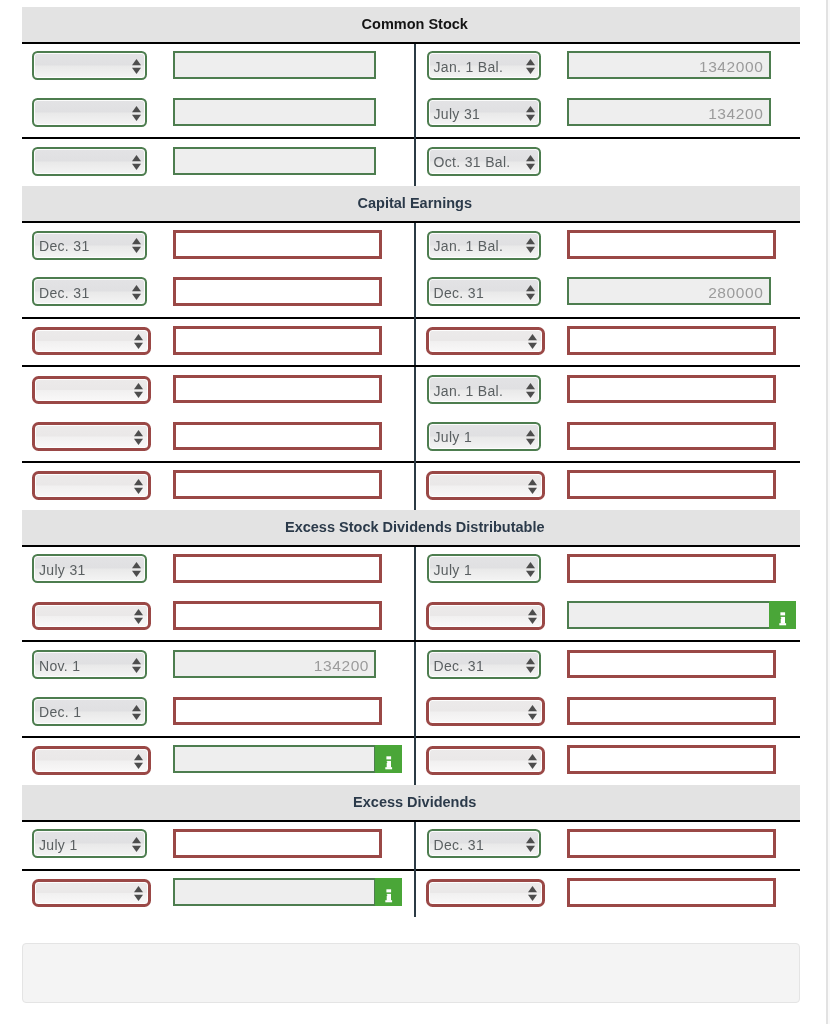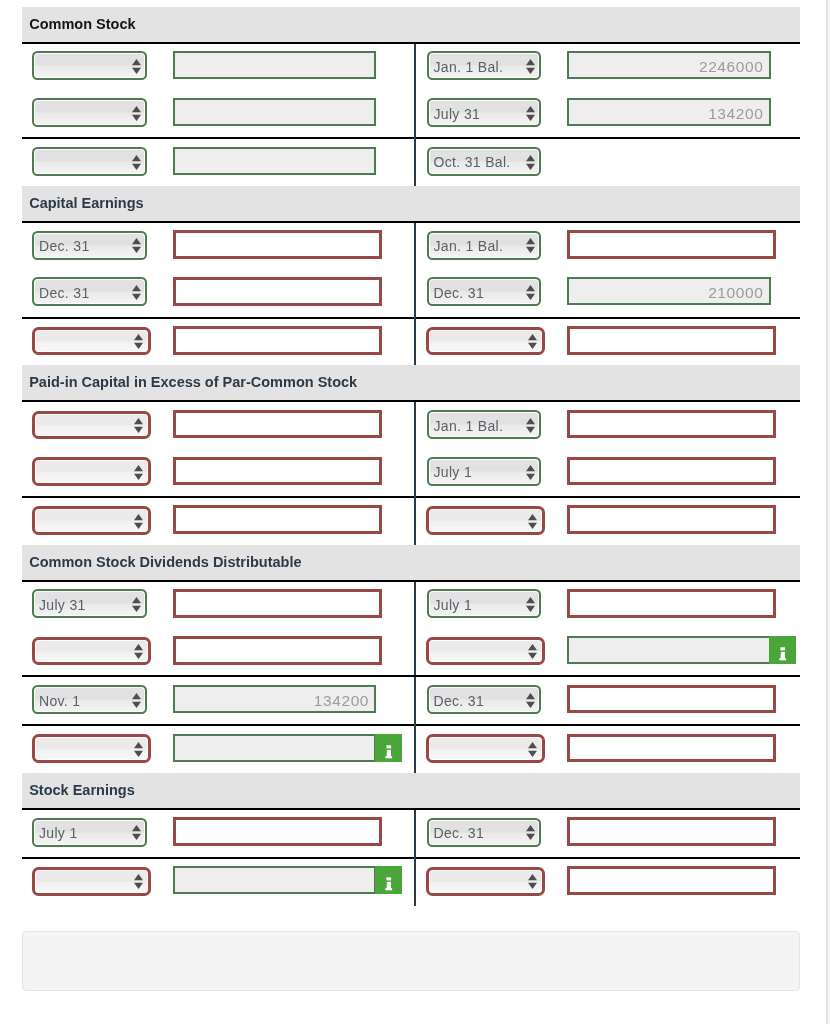--- a/index.html
+++ b/index.html
@@ -14,7 +14,7 @@
   
   .sec-title{
     background:#e3e3e3;color:#2b3a4a;
-    font-size:14.5px;font-weight:bold;
+    font-size:14.5px;font-weight:bold;text-align:center;
     height:35px;line-height:35.5px;
     letter-spacing:0px;padding-left:7.2px;box-sizing:border-box;
   }

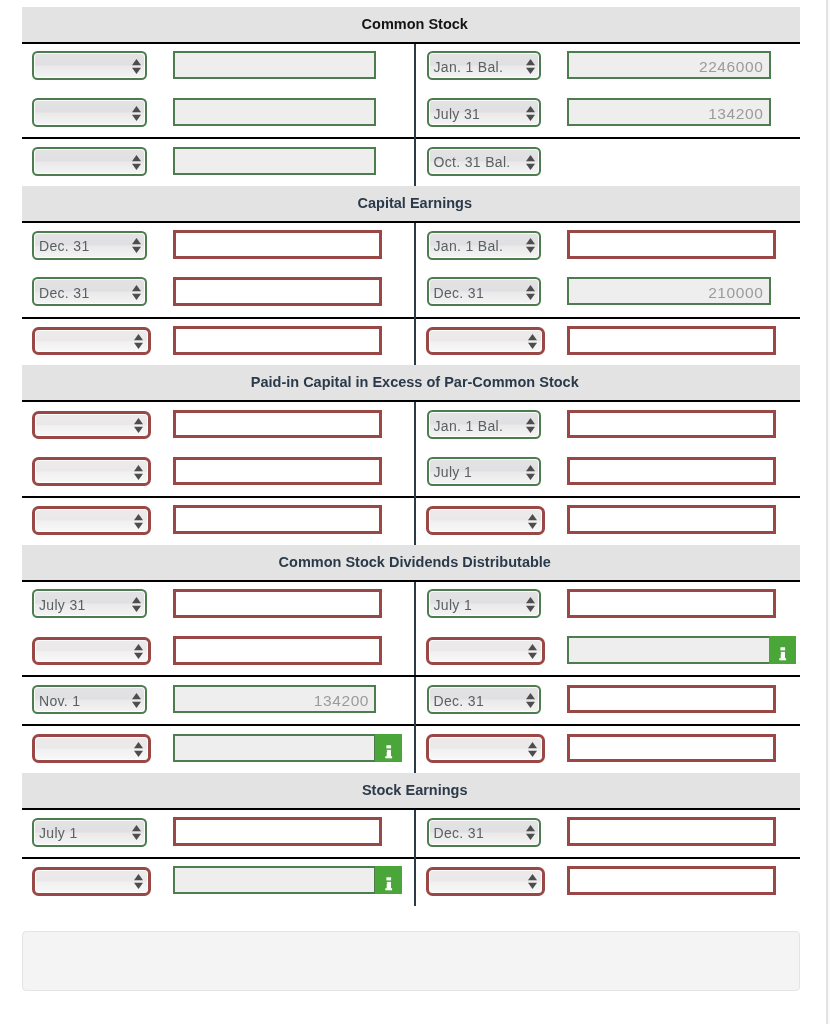--- a/index.html
+++ b/index.html
@@ -116,7 +116,7 @@
                 </svg></span>
             </div>
             <div class="inp r-inp">
-              <span class="inp-val">2246000</span>
+              <span class="inp-val">1342000</span>
             </div>
           </div>
           <div class="row">

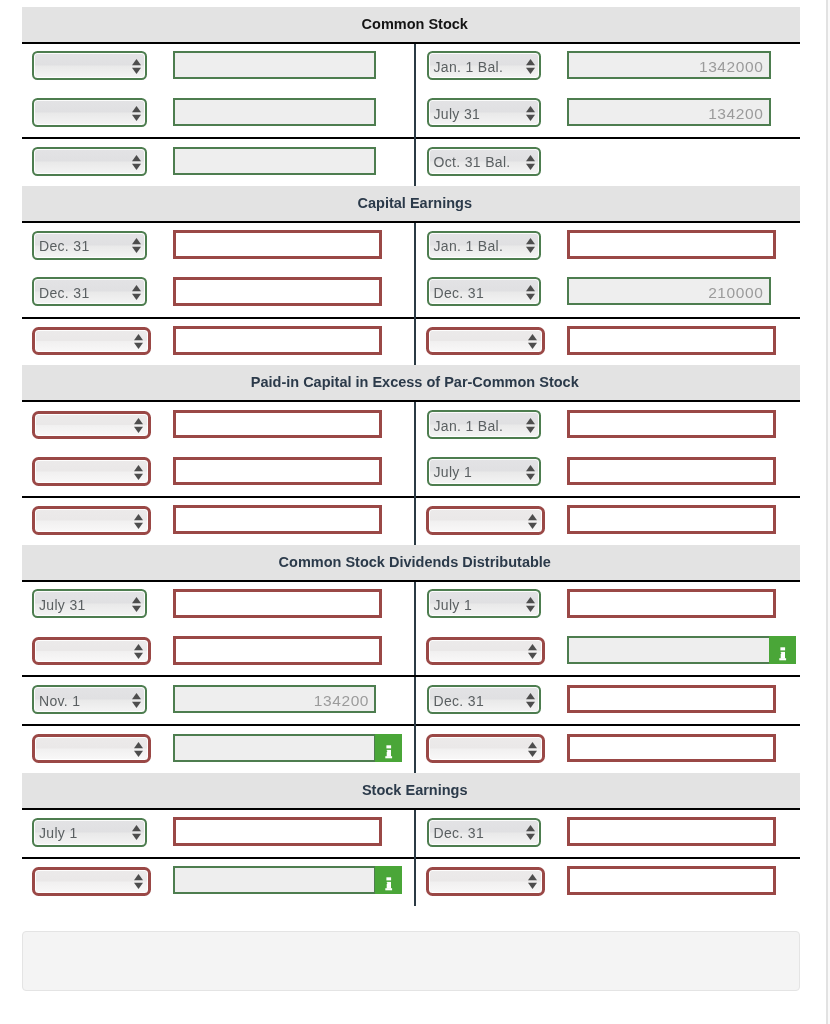--- a/index.html
+++ b/index.html
@@ -209,7 +209,7 @@
                 </svg></span>
             </div>
             <div class="inp r-inp">
-              <span class="inp-val">210000</span>
+              <span class="inp-val">280000</span>
             </div>
           </div>
           <div class="rule subtotal"></div>

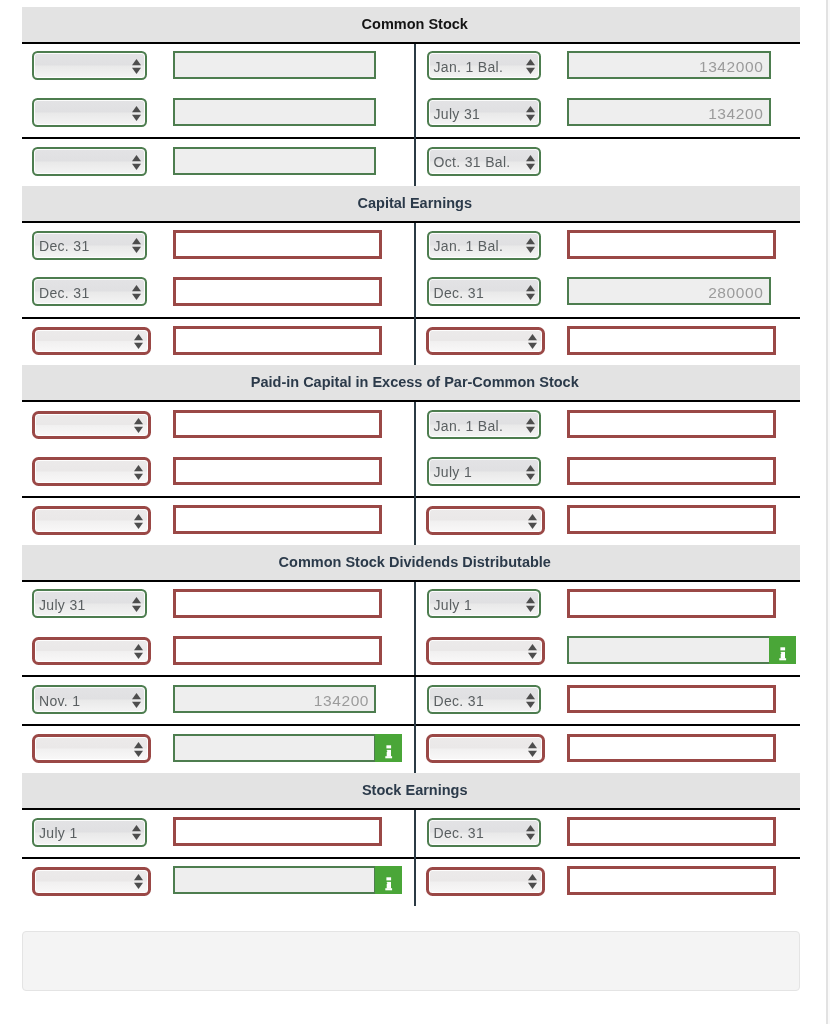--- a/index.html
+++ b/index.html
@@ -238,7 +238,6 @@
         </div>
       </div>
       <div class="sec">
-        <div class="sec-title">Paid-in Capital in Excess of Par-Common Stock</div>
         <div class="rule"></div>
         <div class="rows">
           <div class="divider-v"></div>

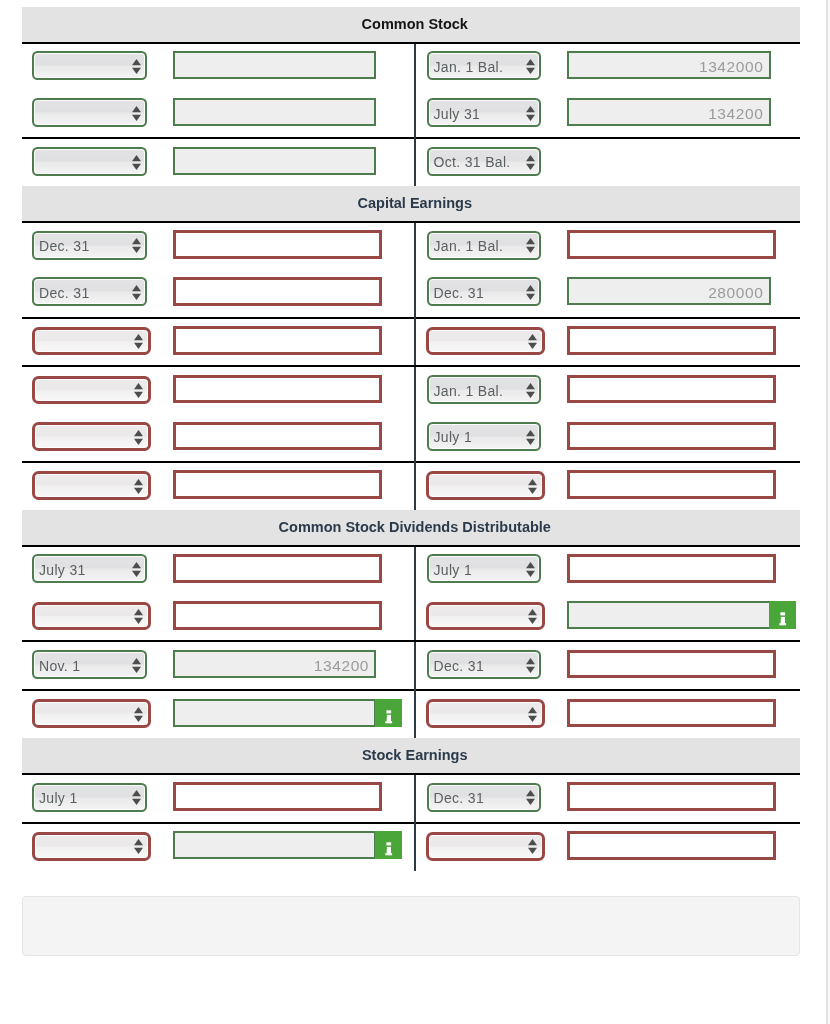--- a/index.html
+++ b/index.html
@@ -311,7 +311,7 @@
         </div>
       </div>
       <div class="sec">
-        <div class="sec-title">Common Stock Dividends Distributable</div>
+        <div class="sec-title">Excess Stock Dividends Distributable</div>
         <div class="rule"></div>
         <div class="rows">
           <div class="divider-v"></div>

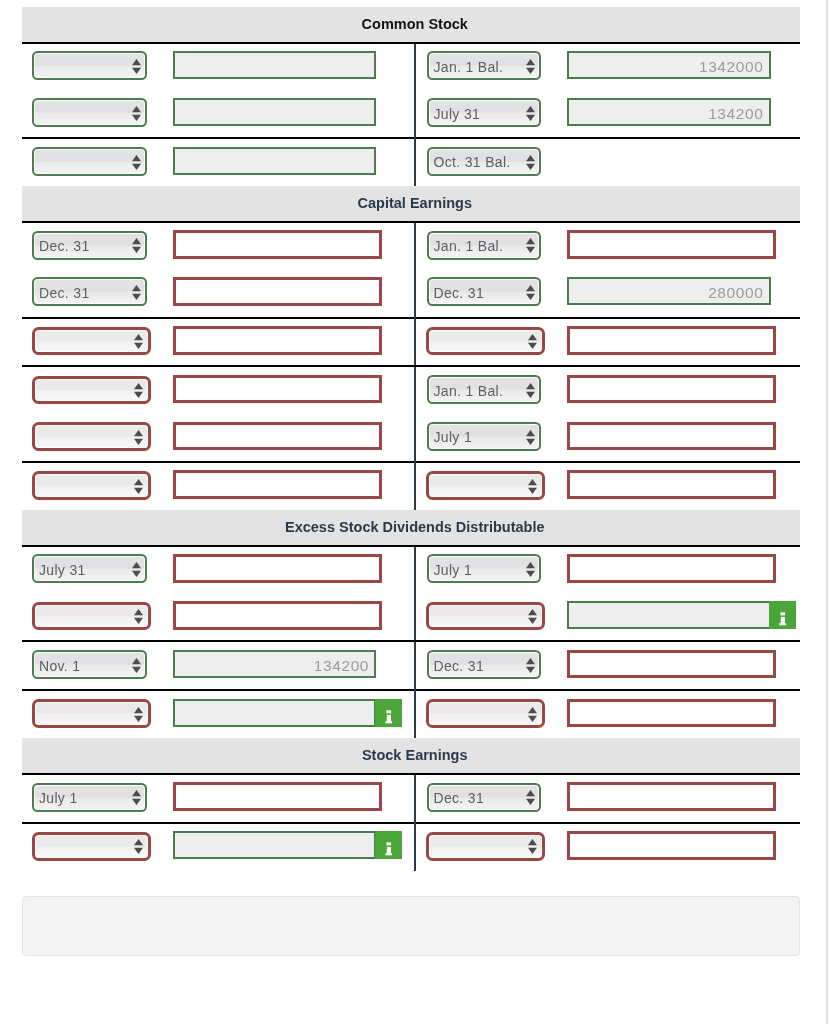--- a/index.html
+++ b/index.html
@@ -396,6 +396,28 @@
               <span class="inp-val"></span>
             </div>
           </div>
+          <div class="row">
+            <div class="sel l-sel">
+              <span class="sel-val">Dec. 1</span>
+              <span class="arrows"><svg viewBox="0 0 9 15" width="9" height="15">
+                  <path d="M4.5 0 L9 6.2 L0 6.2 Z" fill="#4d4d4d"></path>
+                  <path d="M4.5 15 L9 8.8 L0 8.8 Z" fill="#4d4d4d"></path>
+                </svg></span>
+            </div>
+            <div class="inp err l-inp">
+              <span class="inp-val"></span>
+            </div>
+            <div class="sel err r-sel">
+              <span class="sel-val"></span>
+              <span class="arrows"><svg viewBox="0 0 9 15" width="9" height="15">
+                  <path d="M4.5 0 L9 6.2 L0 6.2 Z" fill="#4d4d4d"></path>
+                  <path d="M4.5 15 L9 8.8 L0 8.8 Z" fill="#4d4d4d"></path>
+                </svg></span>
+            </div>
+            <div class="inp err r-inp">
+              <span class="inp-val"></span>
+            </div>
+          </div>
           <div class="rule subtotal"></div>
           <div class="row">
             <div class="sel err l-sel">

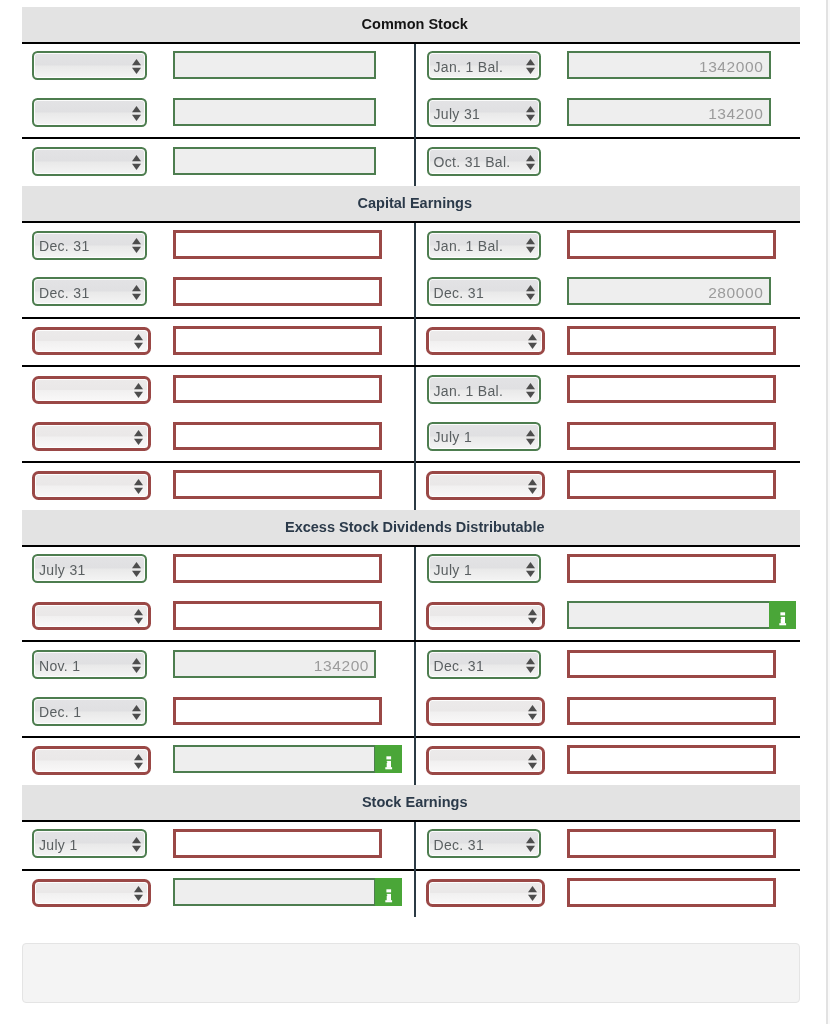--- a/index.html
+++ b/index.html
@@ -453,7 +453,7 @@
         </div>
       </div>
       <div class="sec">
-        <div class="sec-title">Stock Earnings</div>
+        <div class="sec-title">Excess Dividends</div>
         <div class="rule"></div>
         <div class="rows">
           <div class="divider-v"></div>

